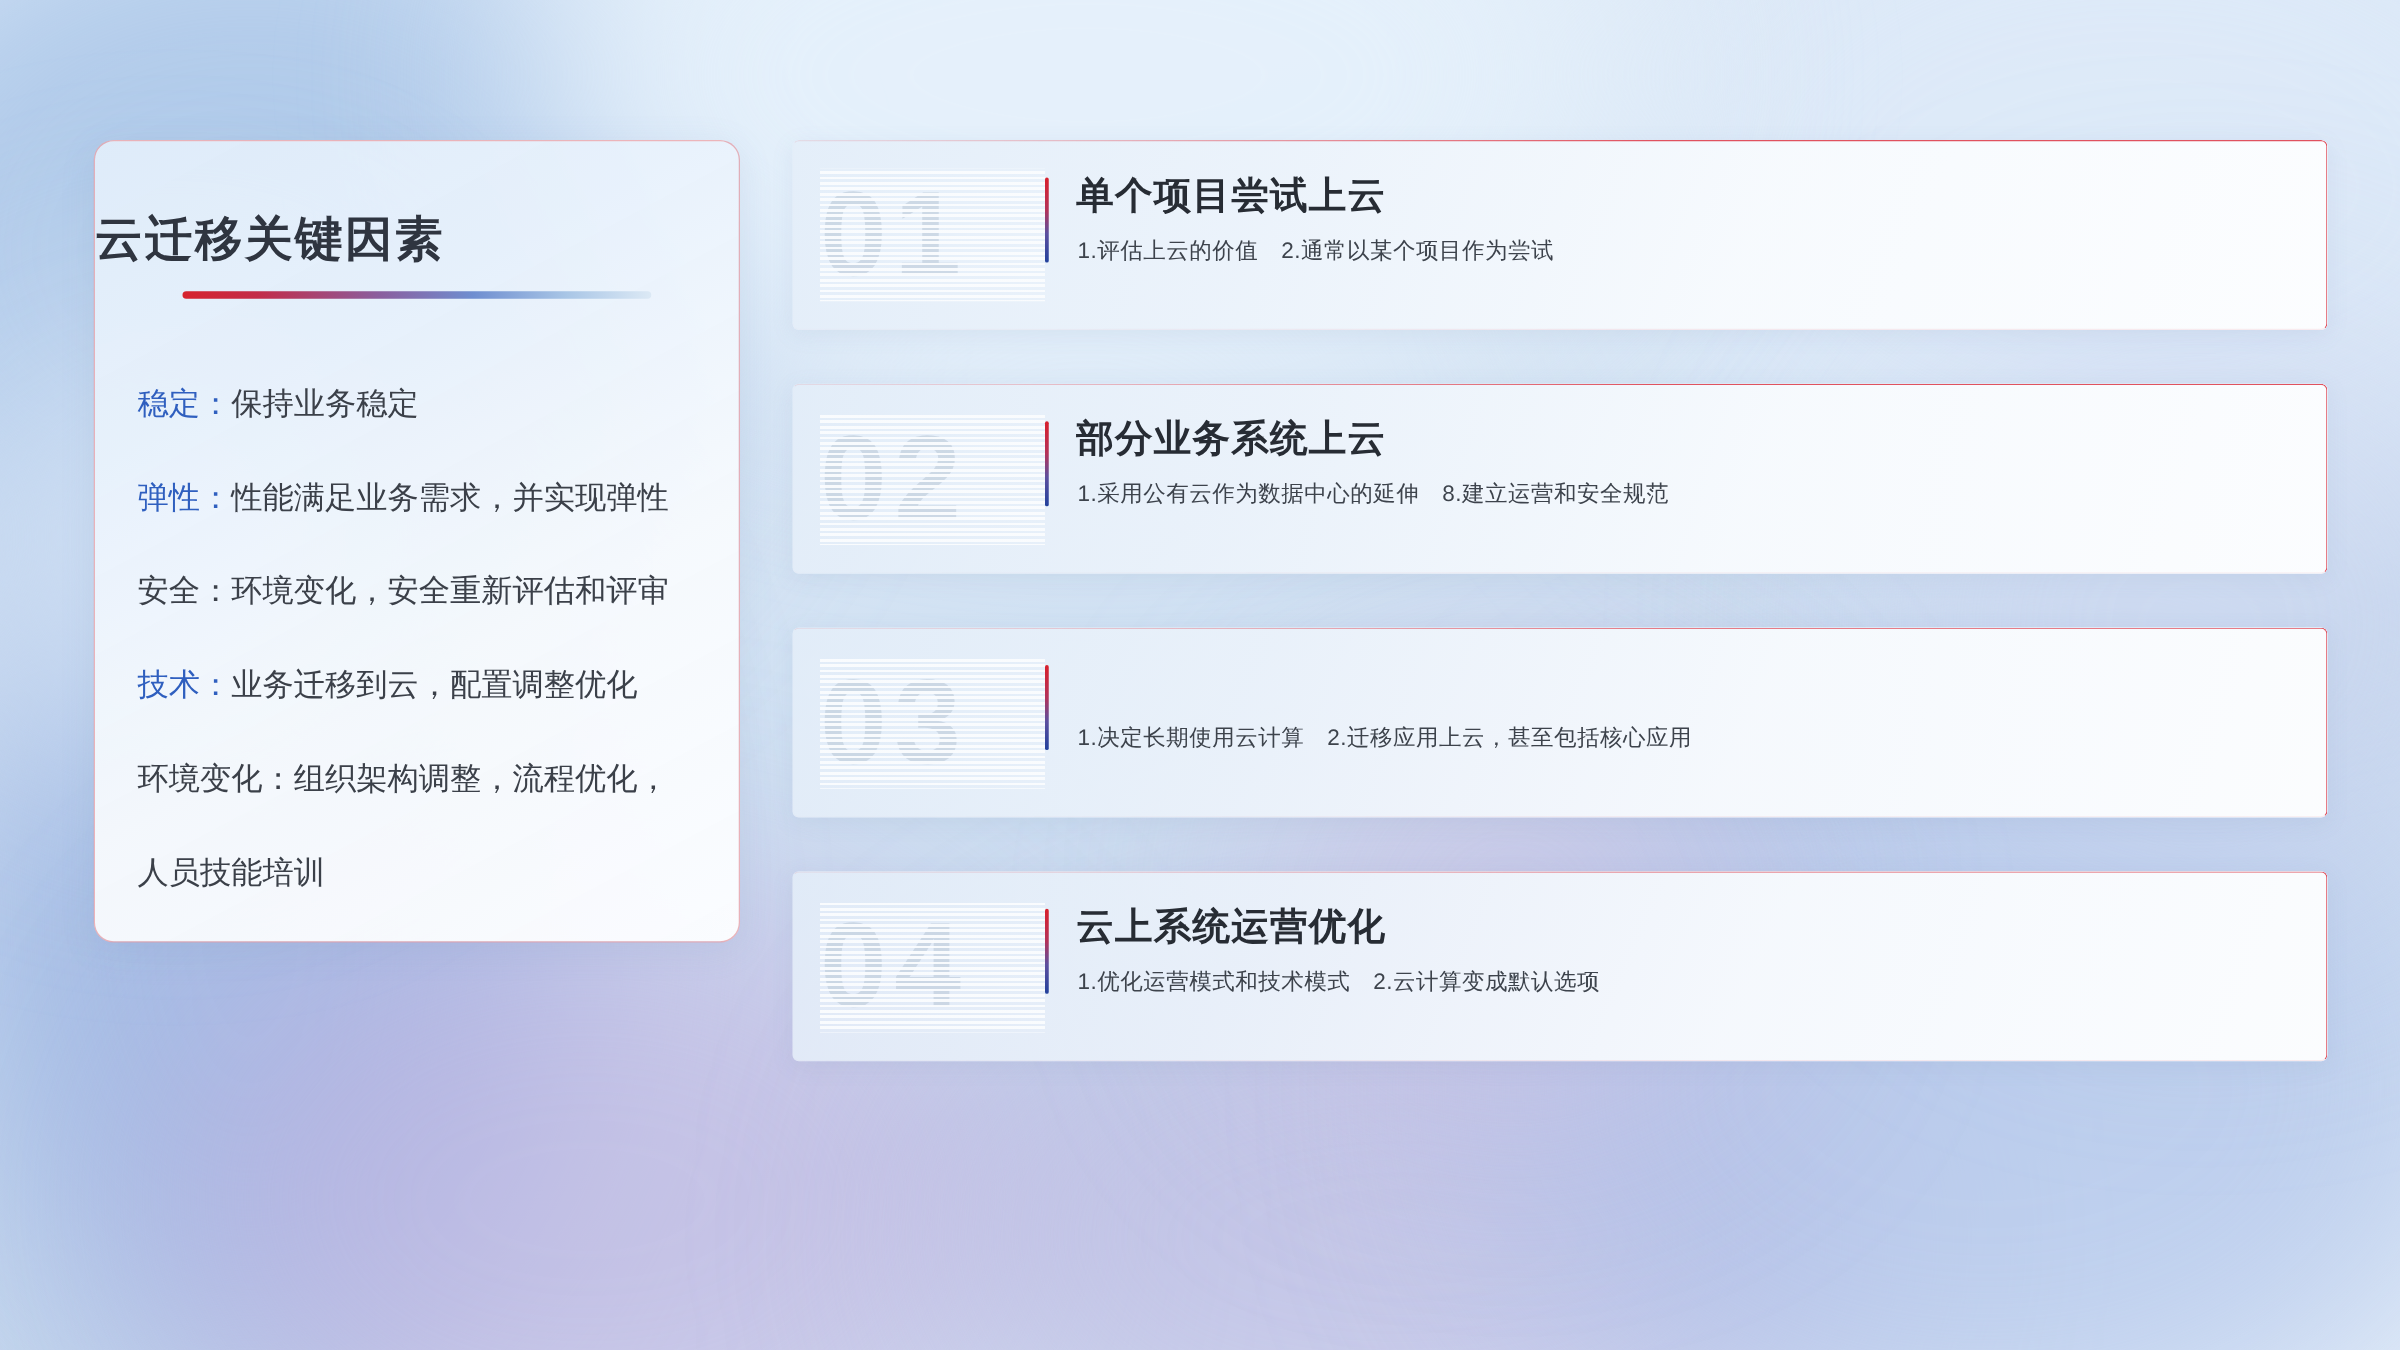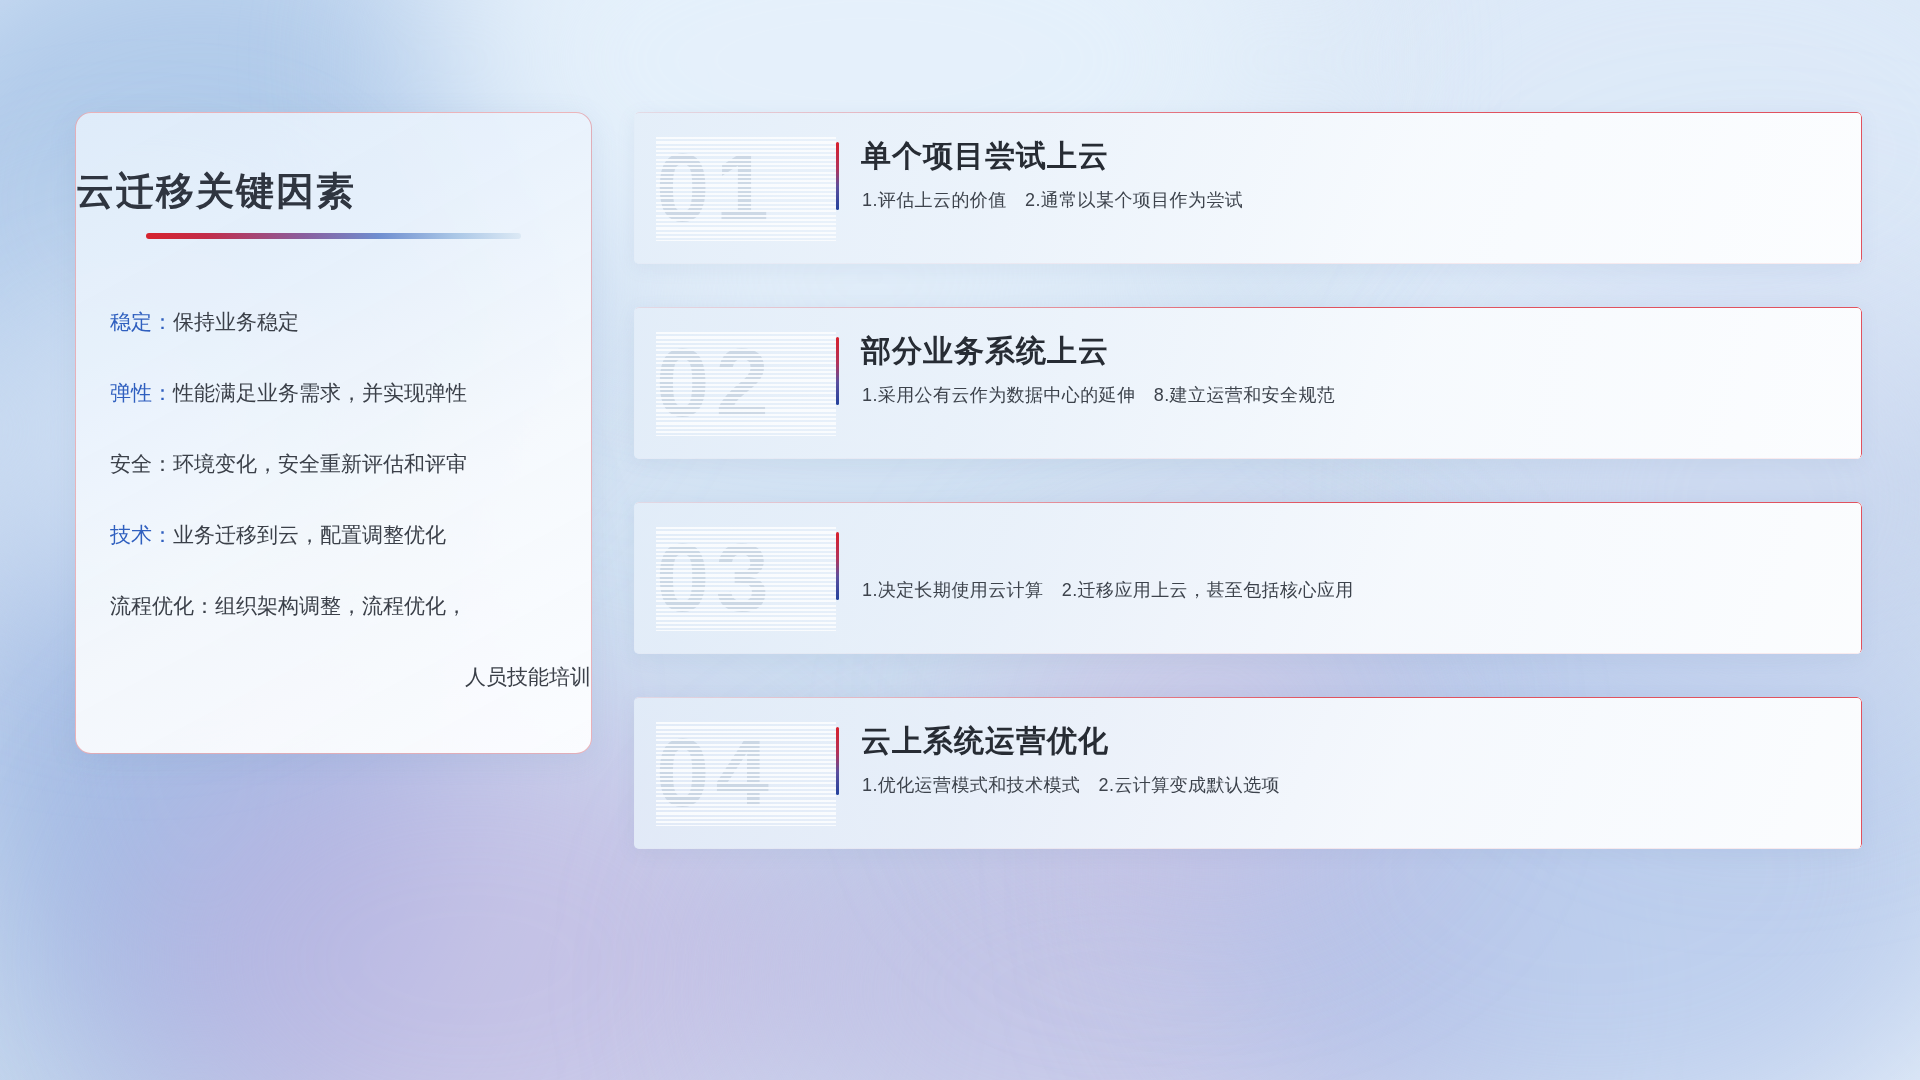--- a/index.html
+++ b/index.html
@@ -51,7 +51,7 @@
   }
   #factor-list{margin:72px 0 0 0;padding:0 0 0 34px;list-style:none;}
   .factor-row{
-    font-size:21px;color:#3b4049;line-height:1;
+    font-size:25px;color:#3b4049;line-height:1;
     margin-bottom:50px;white-space:nowrap;font-weight:400;
   }
   .factor-row:last-child{margin-bottom:0;text-align:right;}

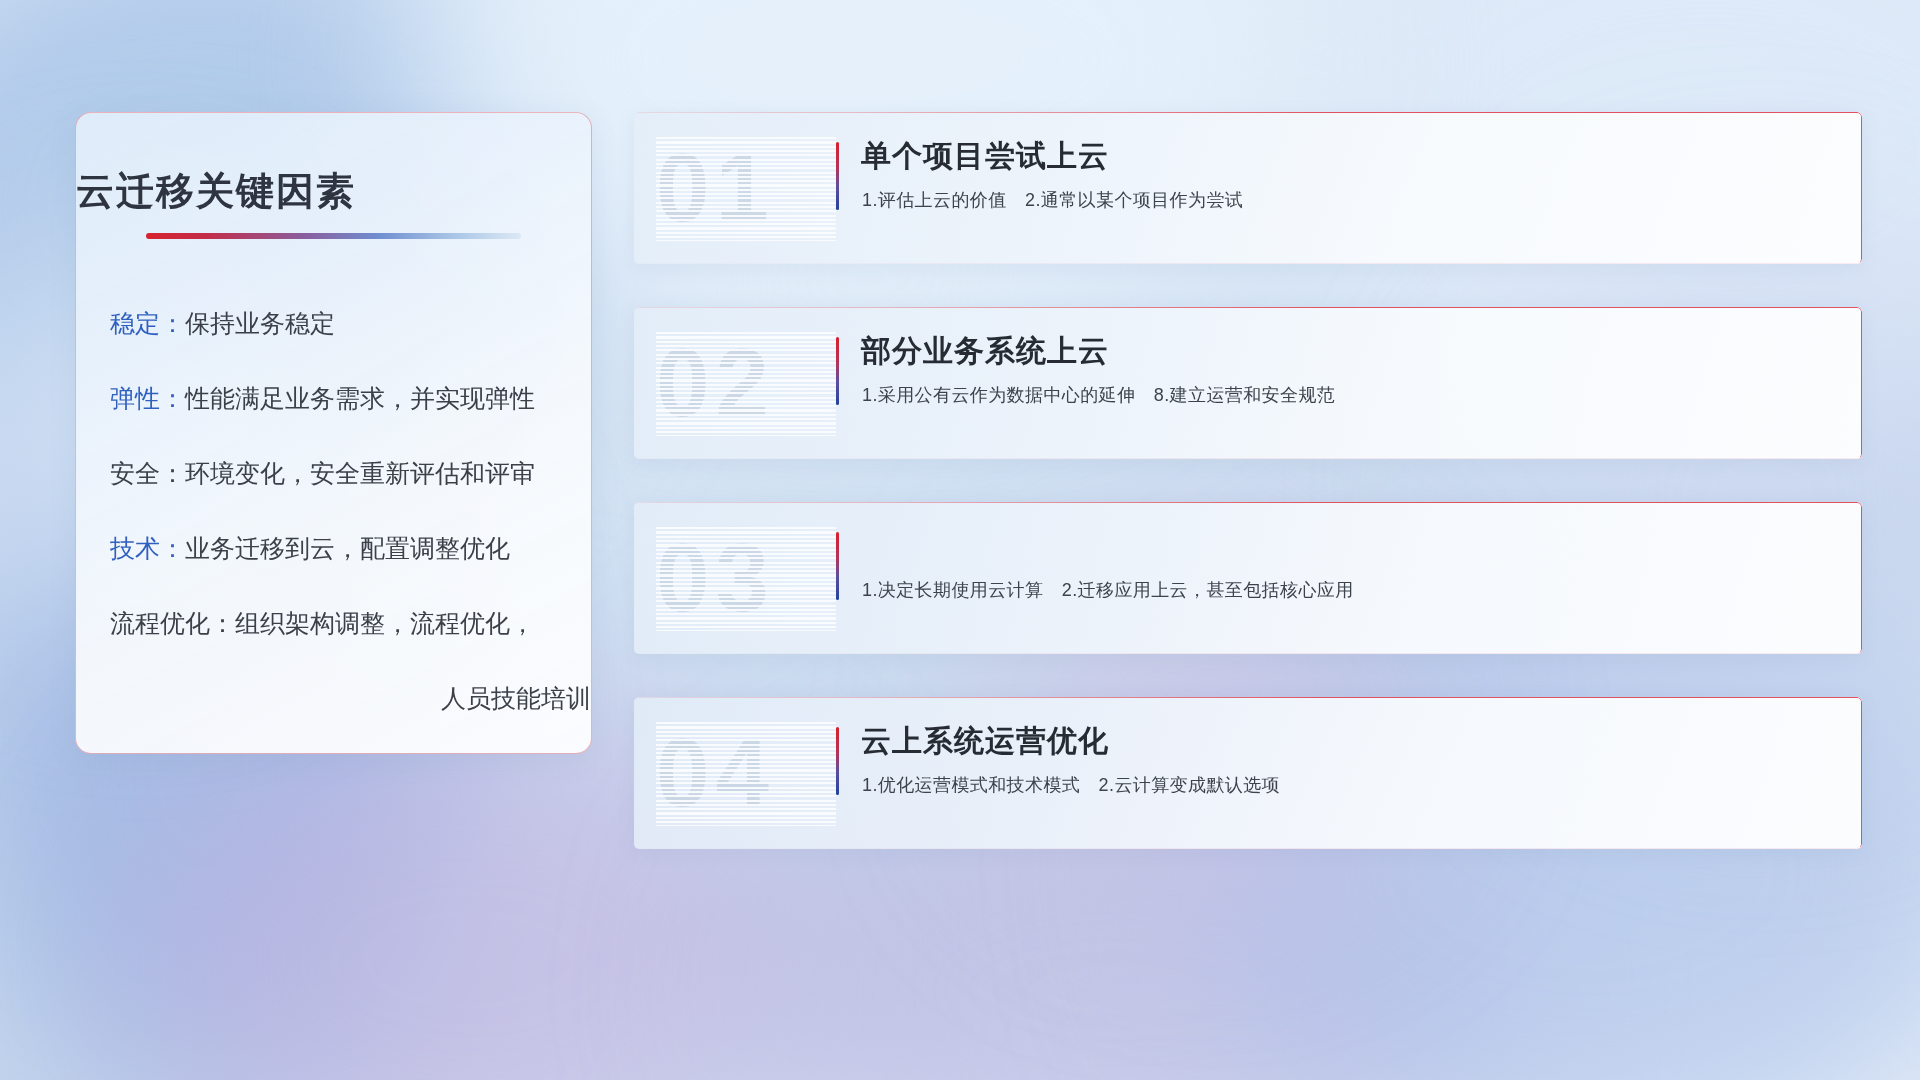--- a/index.html
+++ b/index.html
@@ -135,7 +135,7 @@
       <li class="factor-row"><span class="lbl-blue">弹性：</span><span>性能满足业务需求，并实现弹性</span></li>
       <li class="factor-row"><span class="lbl-dark">安全：</span><span>环境变化，安全重新评估和评审</span></li>
       <li class="factor-row"><span class="lbl-blue">技术：</span><span>业务迁移到云，配置调整优化</span></li>
-      <li class="factor-row"><span class="lbl-dark">流程优化：</span><span>组织架构调整，流程优化，</span></li>
+      <li class="factor-row"><span class="lbl-dark">环境变化：</span><span>组织架构调整，流程优化，</span></li>
       <li class="factor-row"><span>人员技能培训</span></li>
     </ul>
 </section>

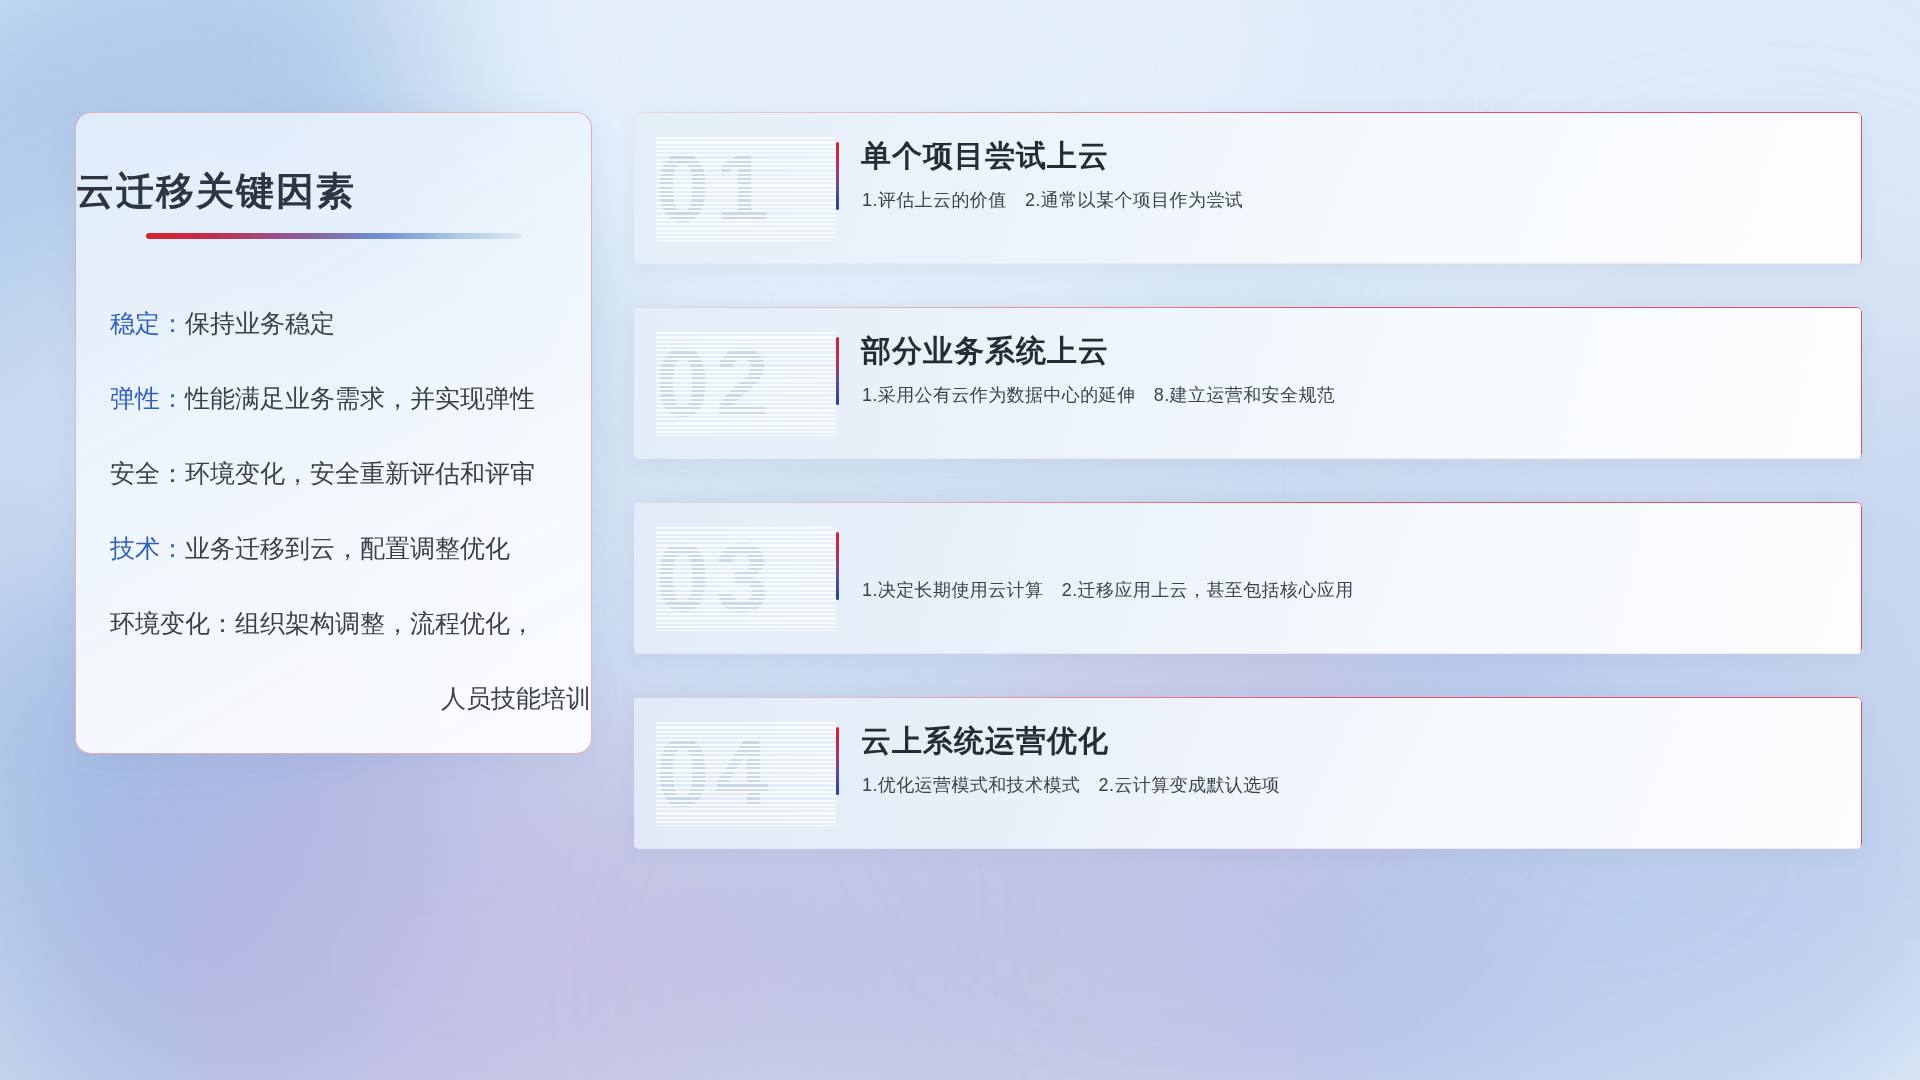--- a/index.html
+++ b/index.html
@@ -54,7 +54,7 @@
     font-size:25px;color:#3b4049;line-height:1;
     margin-bottom:50px;white-space:nowrap;font-weight:400;
   }
-  .factor-row:last-child{margin-bottom:0;text-align:right;}
+  .factor-row:last-child{margin-bottom:0;}
   .lbl-blue{color:#2f5fbf;}
   .lbl-dark{color:#3b4049;}
 

